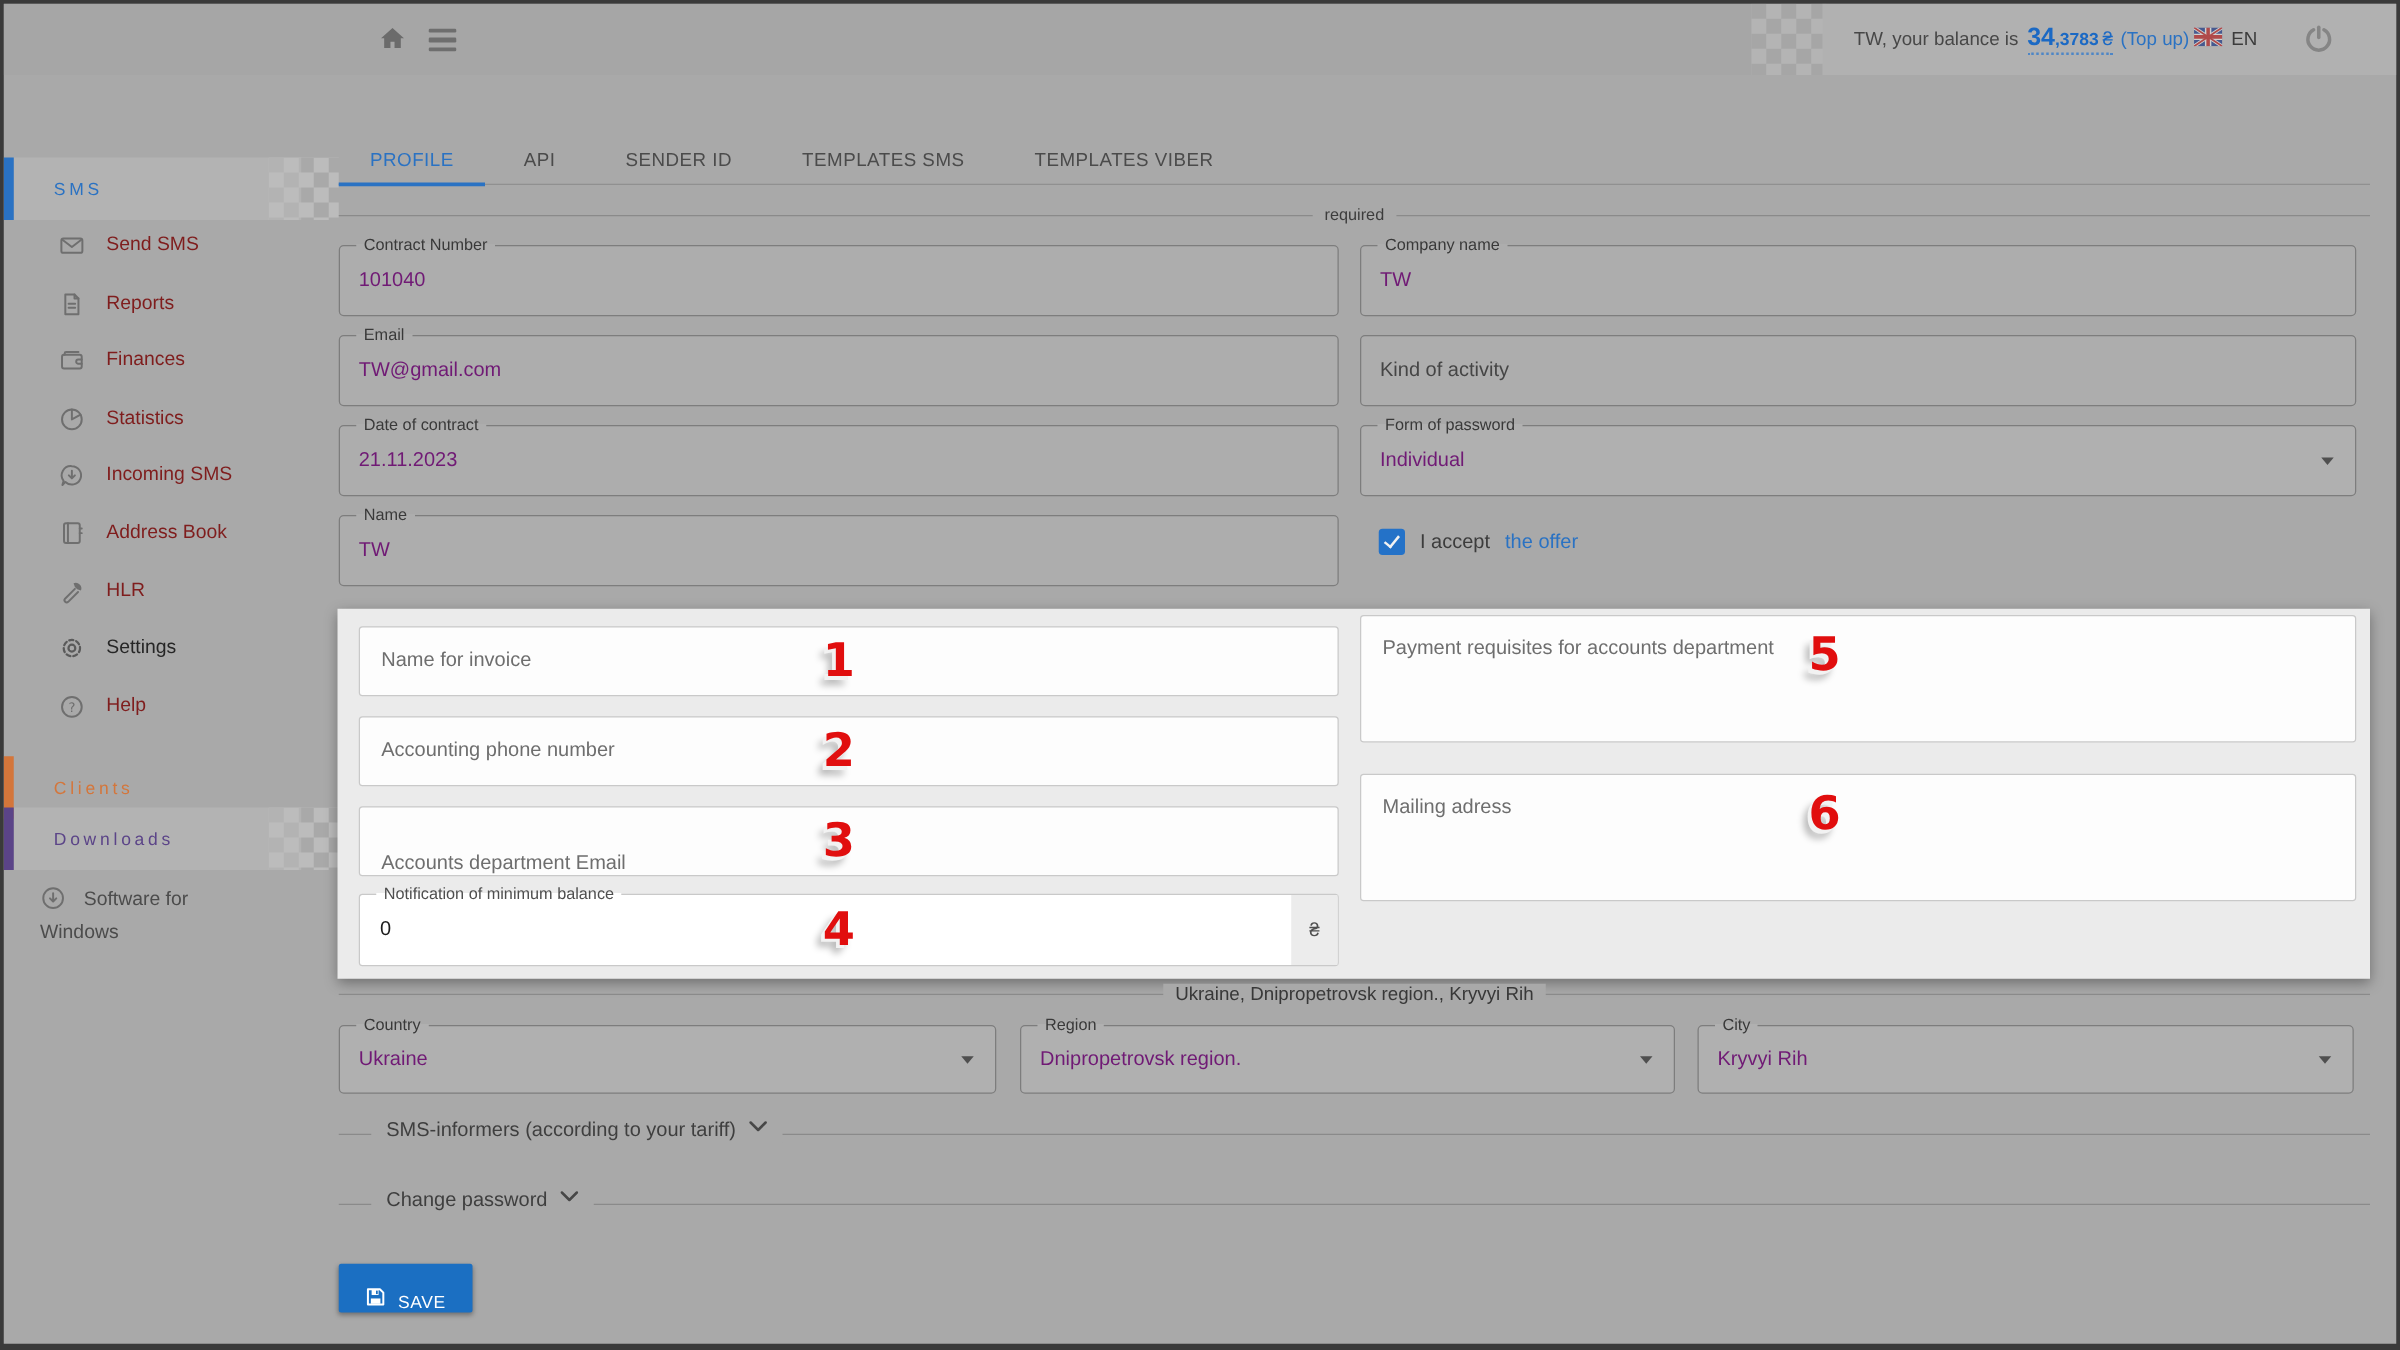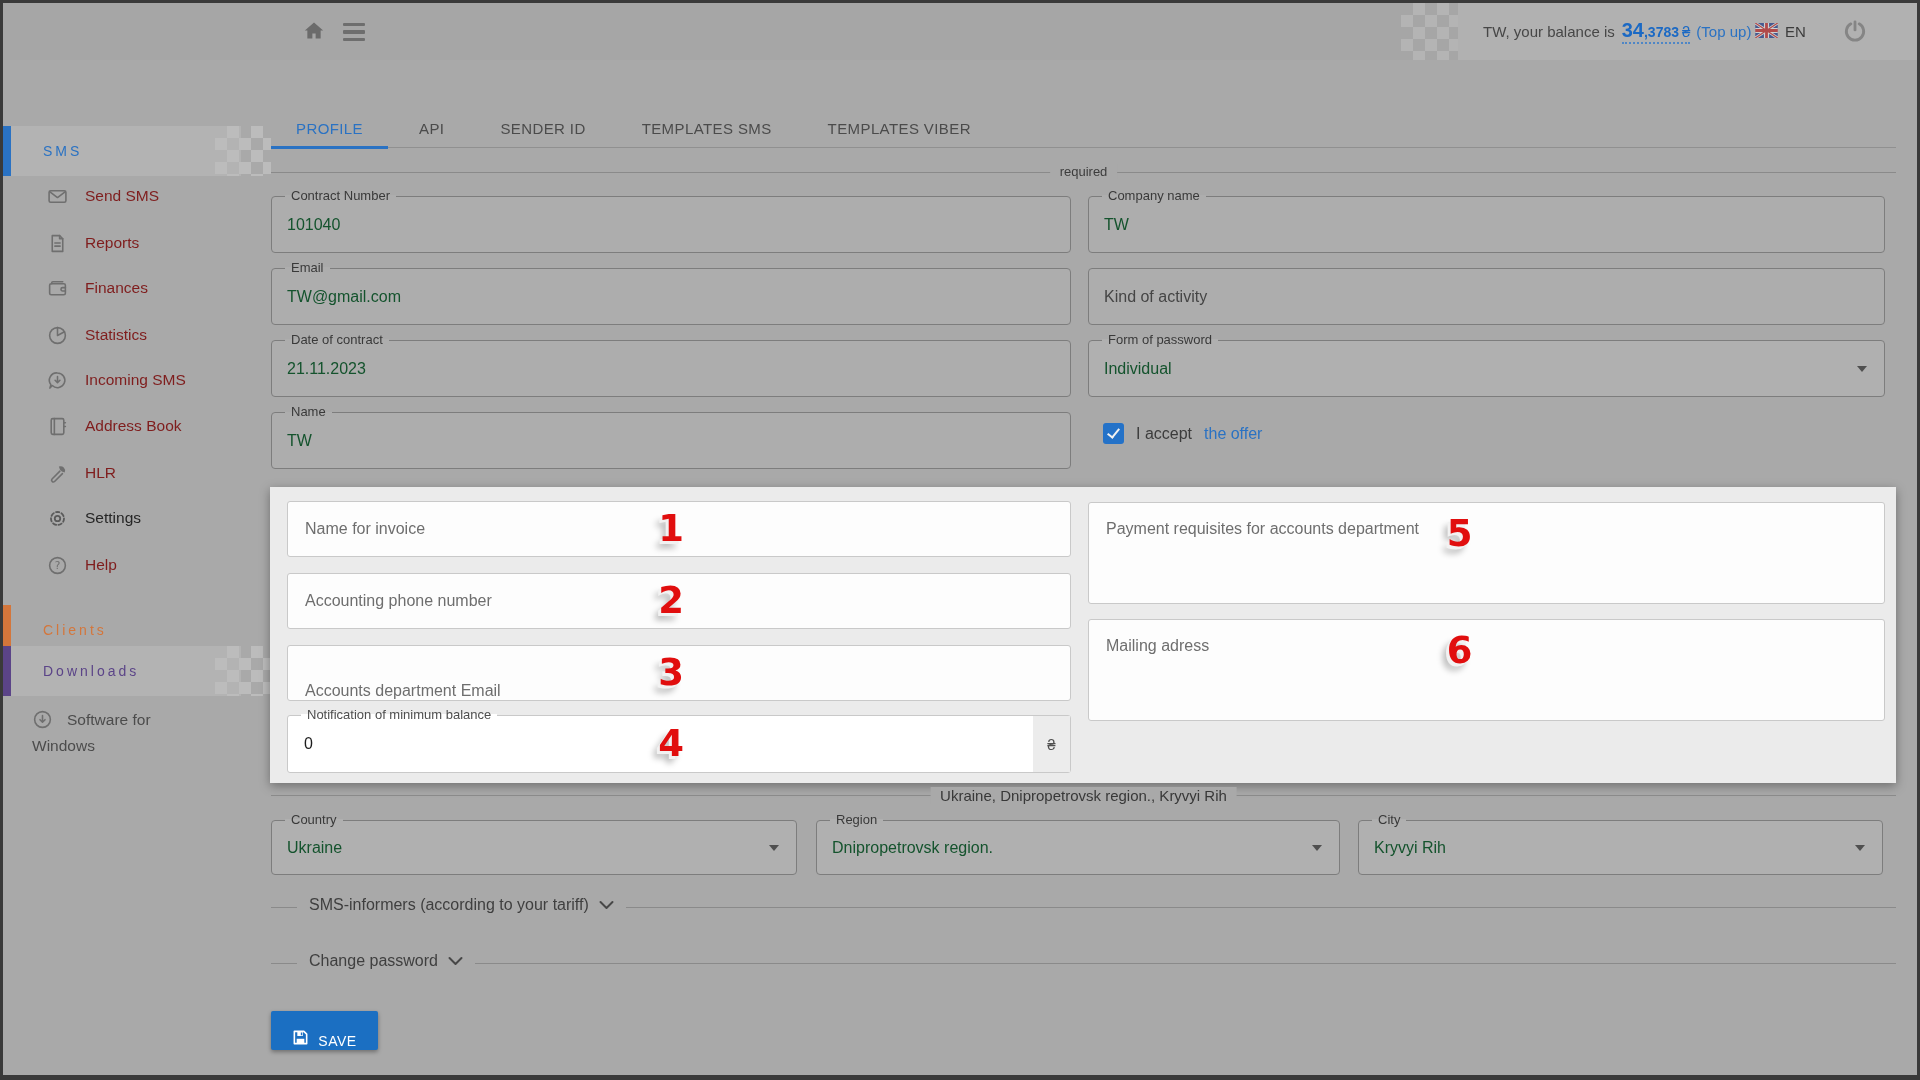--- a/index.html
+++ b/index.html
@@ -56,7 +56,7 @@
   
   .ofield{position:absolute;box-sizing:border-box;height:57px;border:1px solid #7d7d7d;border-radius:4px;background:#adadad;}
   .ofield .flabel{position:absolute;top:-9px;left:13px;padding:0 6px;font-size:13px;color:#393939;background:linear-gradient(#a9a9a9 50%,#adadad 50%);white-space:nowrap;}
-  .ofield .fval{position:absolute;left:15px;top:50%;transform:translateY(-50%);font-size:16px;color:#14532d;}
+  .ofield .fval{position:absolute;left:15px;top:50%;transform:translateY(-50%);font-size:16px;color:#701a75;}
   .ofield.empty .fval{color:#454545;}
   .ofield.select{background:#b0b0b0;cursor:pointer;}
   .ofield.select .flabel{background:linear-gradient(#a9a9a9 50%,#b0b0b0 50%);}

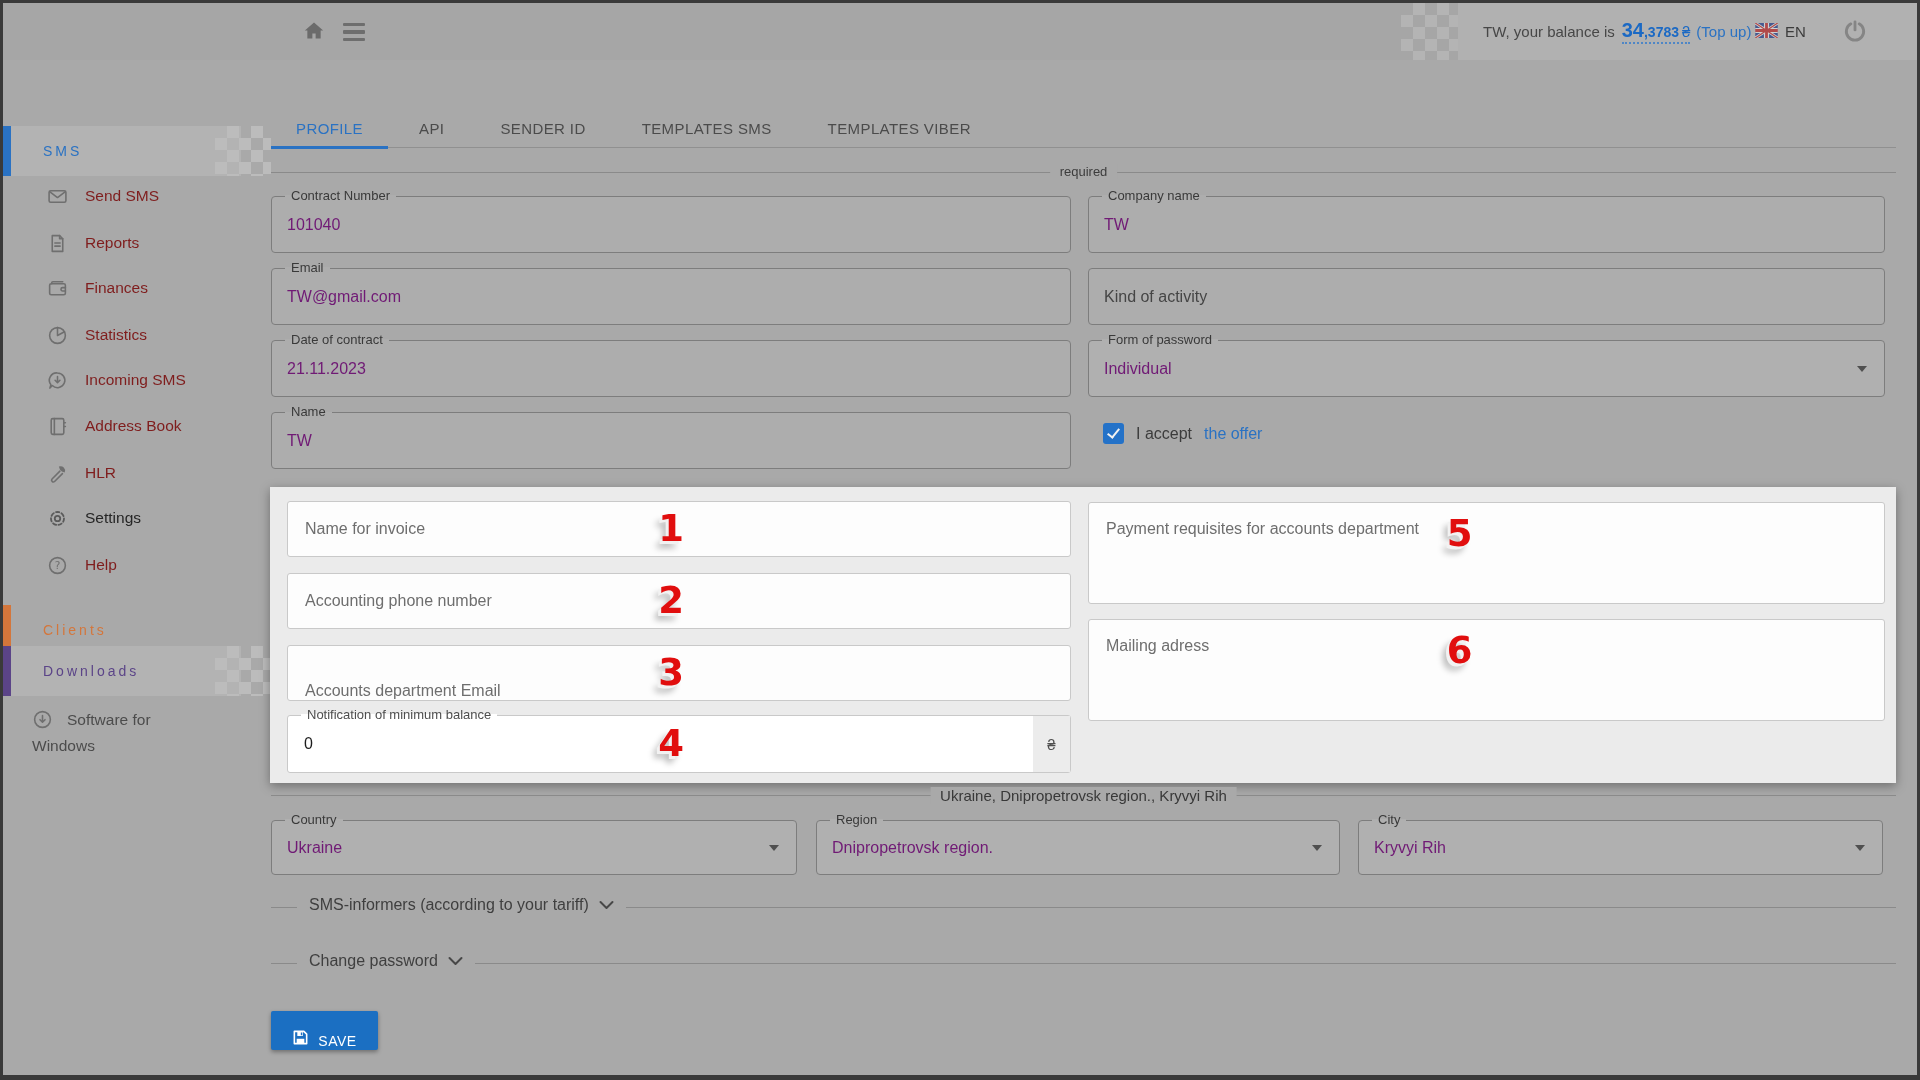--- a/index.html
+++ b/index.html
@@ -324,7 +324,7 @@
       <span class="badge mid">4</span>
     </div>
 
-    <div class="pinput area" style="left:818px;top:15px;width:797px;height:102px;">
+    <div class="pinput area" style="left:818px;top:5px;width:797px;height:102px;">
       <span>Payment requisites for accounts department</span>
       <span class="badge topline">5</span>
     </div>

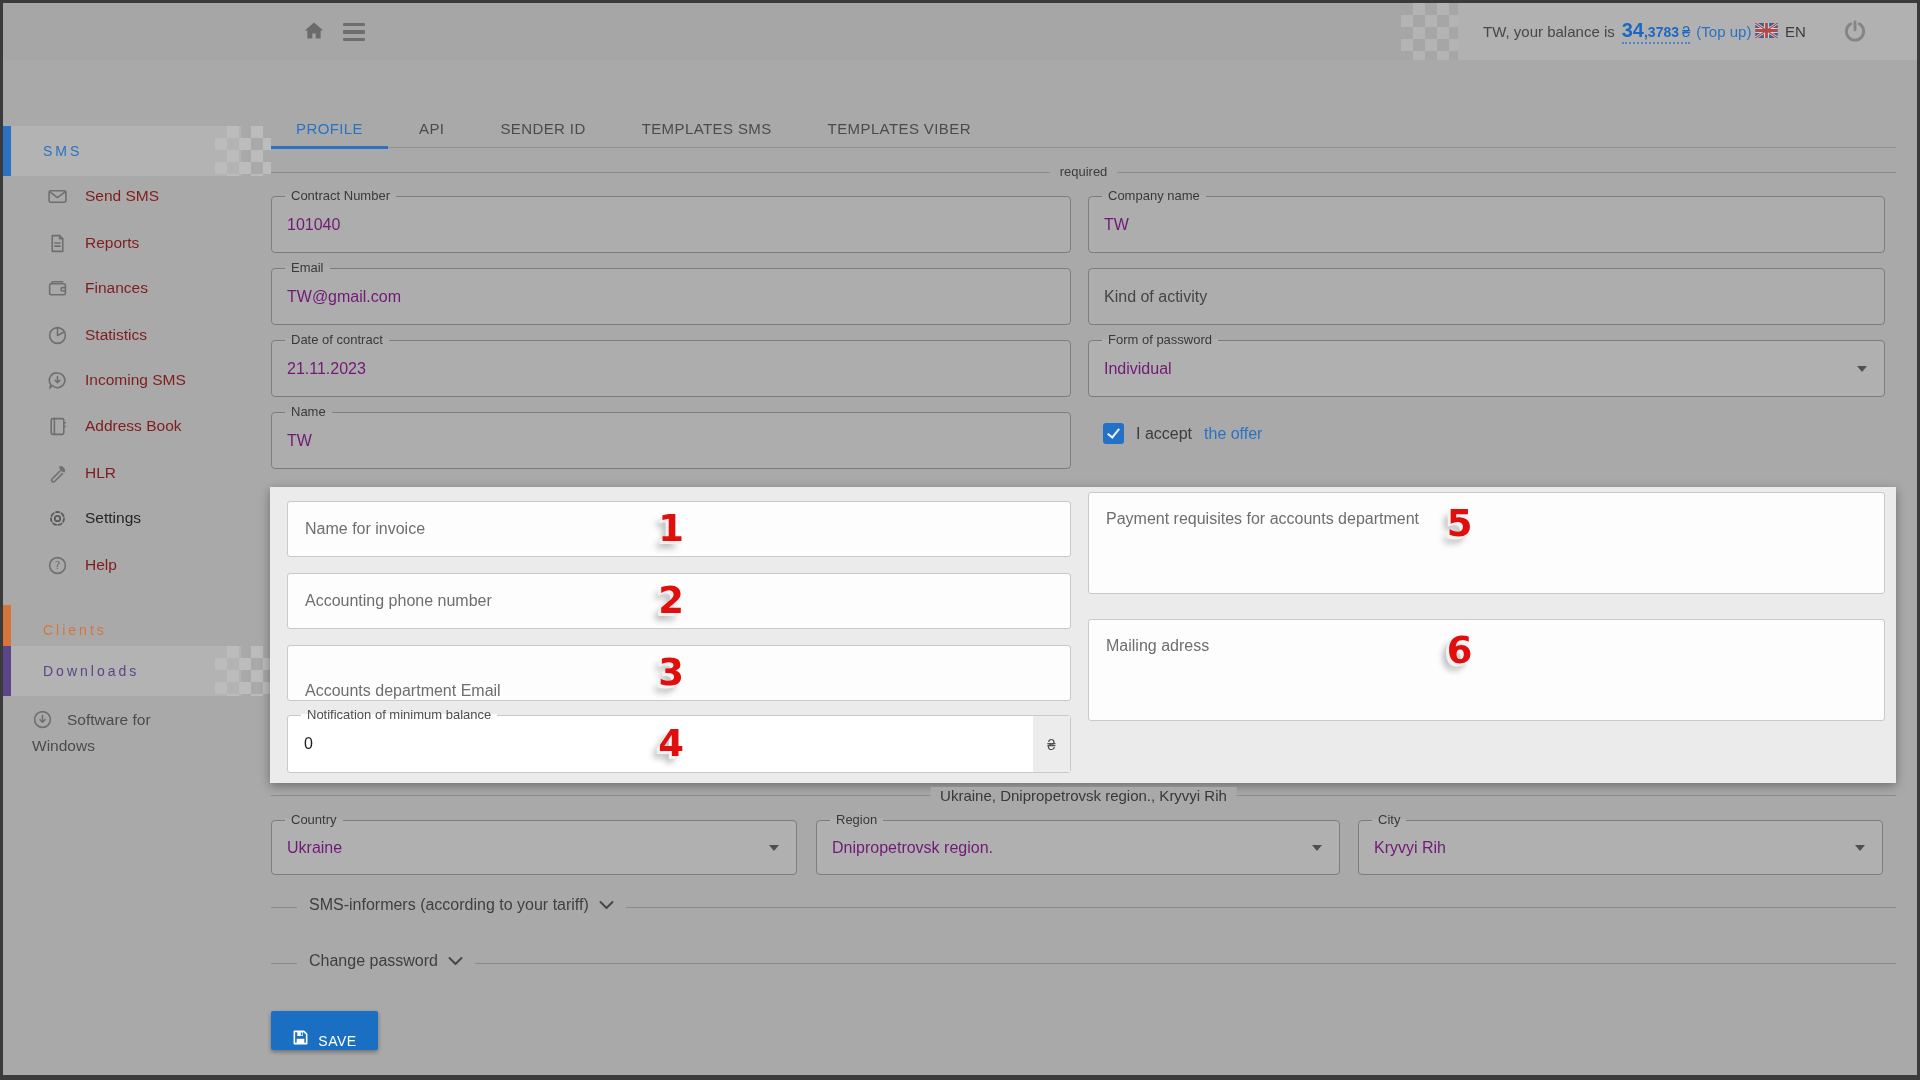--- a/index.html
+++ b/index.html
@@ -82,7 +82,7 @@
 
   
   .collapsible{position:absolute;border-top:1px solid #8a8a8a;}
-  .collapsible > span{position:absolute;top:-12px;left:26px;padding:0 12px;background:#a9a9a9;font-size:16px;color:#3f3f3f;white-space:nowrap;cursor:pointer;display:flex;align-items:center;gap:10px;}
+  .collapsible > span{position:absolute;top:-12px;left:26px;padding:0 12px;background:#a9a9a9;font-size:16px;color:#3f3f3f;white-space:nowrap;cursor:pointer;display:flex;gap:10px;}
   .collapsible svg{display:block;}
 
   

